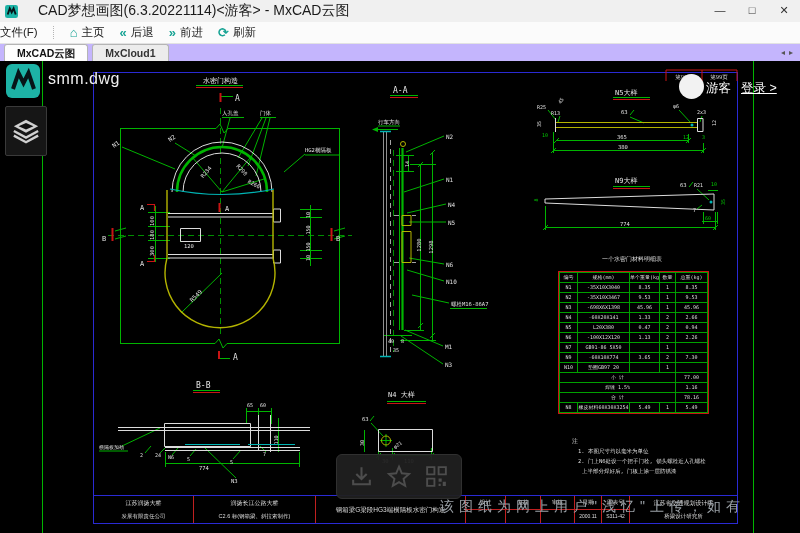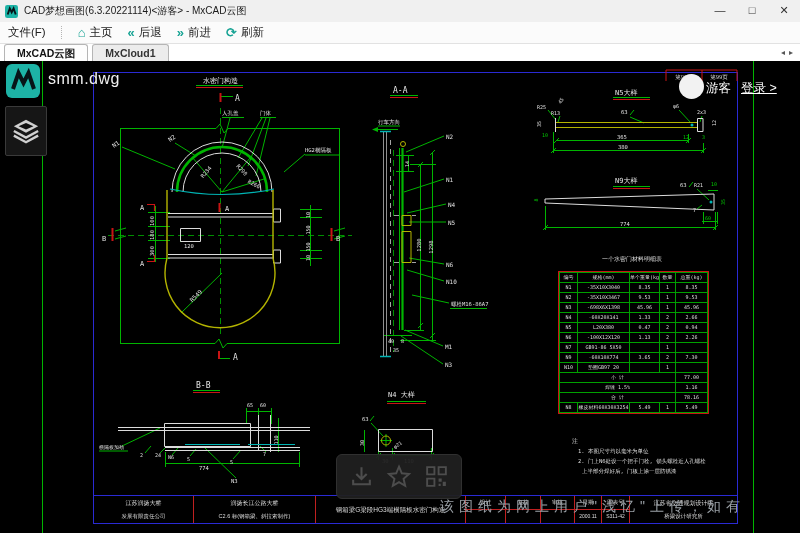--- a/index.html
+++ b/index.html
@@ -8,7 +8,7 @@
   .abs{position:absolute;}
   
   .titlebar{left:0;top:0;width:800px;height:22px;background:#f0f0f0;display:flex;align-items:center;}
-  .titlebar .ttl{font-size:10px;color:#1a1a1a;margin-left:6px;}
+  .titlebar .ttl{font-size:14px;color:#1a1a1a;margin-left:20px;}
   .winctl{margin-left:auto;display:flex;}
   .winctl span{width:32px;height:22px;line-height:21px;text-align:center;font-size:11px;color:#333;}
   .menubar{left:0;top:22px;width:800px;height:22px;background:#fbfbfb;border-bottom:1px solid #e2e2e2;

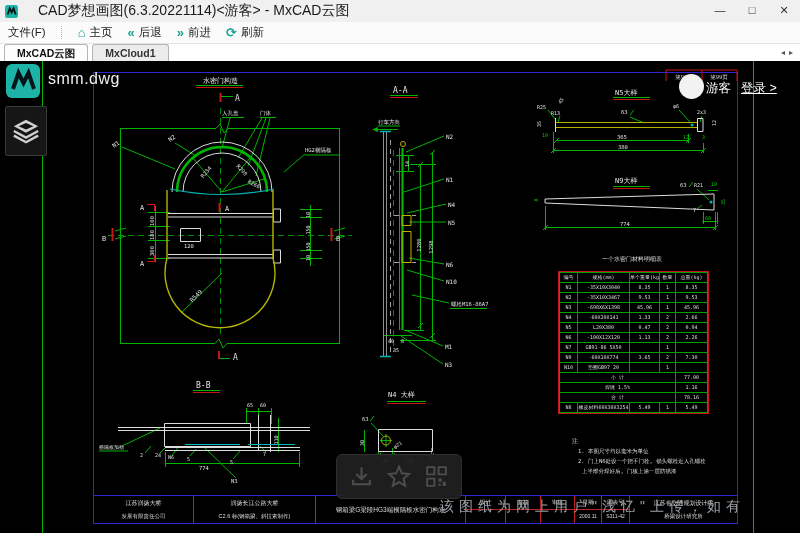--- a/index.html
+++ b/index.html
@@ -12,7 +12,7 @@
   .winctl{margin-left:auto;display:flex;}
   .winctl span{width:32px;height:22px;line-height:21px;text-align:center;font-size:11px;color:#333;}
   .menubar{left:0;top:22px;width:800px;height:22px;background:#fbfbfb;border-bottom:1px solid #e2e2e2;
-           display:flex;align-items:center;padding-left:8px;box-sizing:border-box;gap:15px;}
+           display:flex;align-items:center;box-sizing:border-box;gap:15px;}
   .mitem{display:flex;align-items:center;gap:4px;font-size:11.5px;color:#222;}
   .mico{color:#17a394;font-size:13px;font-weight:bold;line-height:1;}
   .msep{width:1px;height:13px;border-left:1px dotted #b5b5b5;}

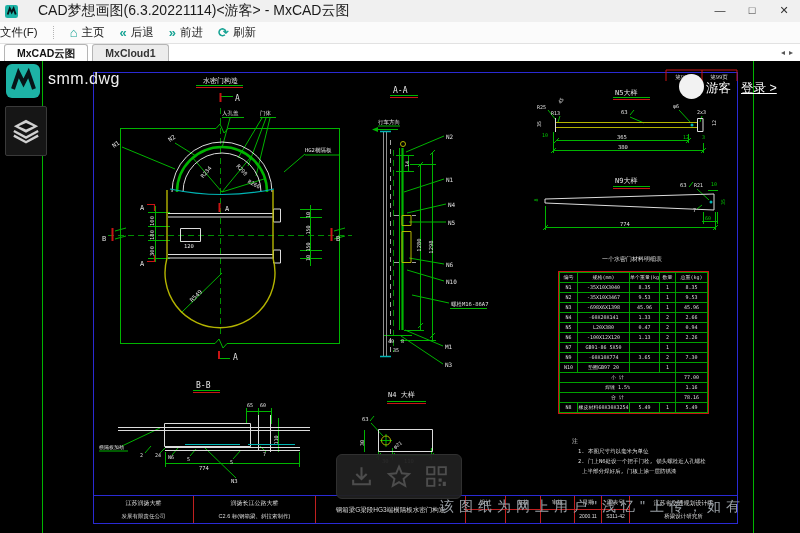--- a/index.html
+++ b/index.html
@@ -16,7 +16,7 @@
   .mitem{display:flex;align-items:center;gap:4px;font-size:11.5px;color:#222;}
   .mico{color:#17a394;font-size:13px;font-weight:bold;line-height:1;}
   .msep{width:1px;height:13px;border-left:1px dotted #b5b5b5;}
-  .tabbar{left:0;top:44px;width:800px;height:17px;background:#ffffff;display:flex;align-items:flex-end;}
+  .tabbar{left:0;top:44px;width:800px;height:17px;background:#c4b5fd;display:flex;align-items:flex-end;}
   .tab{height:16px;line-height:16px;font-size:10.5px;padding:0 12px;border:1px solid #b5b5b5;border-bottom:none;
        border-radius:3px 3px 0 0;margin-left:4px;}
   .tab.active{background:#fdfdfd;color:#111;font-weight:bold;}

